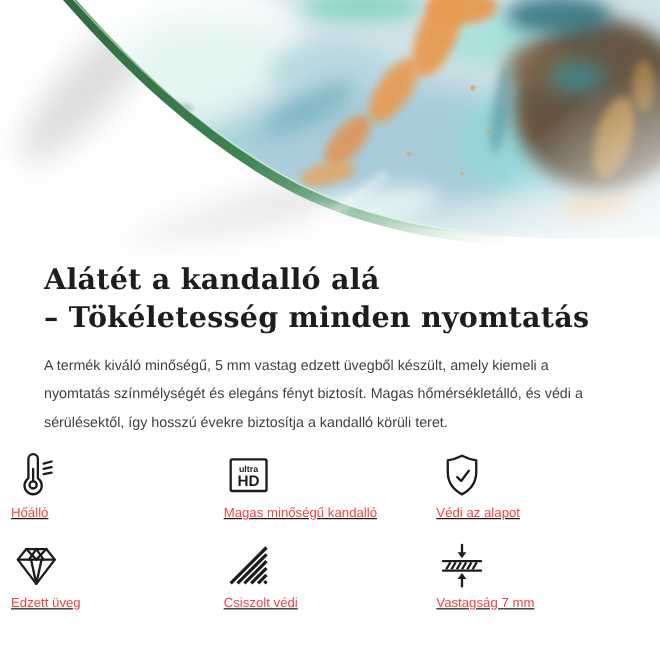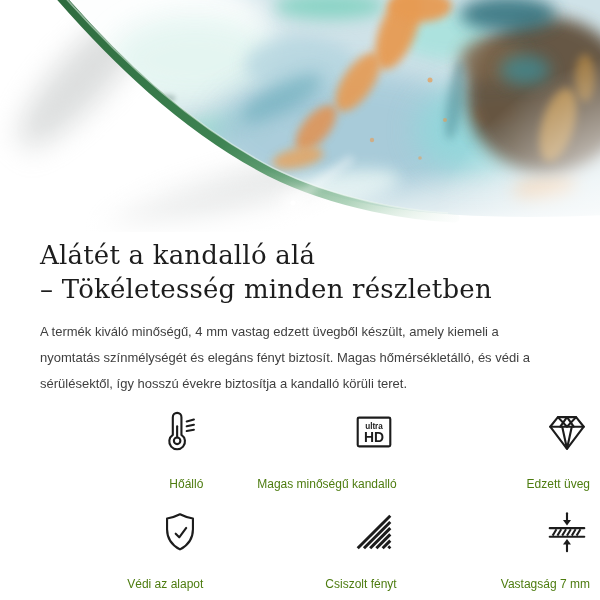--- a/index.html
+++ b/index.html
@@ -13,7 +13,7 @@
   .page-title{
     margin:6px 40px 0 40px;
     font-family:"DejaVu Serif","Liberation Serif",serif;
-    font-weight:400;font-size:26px;line-height:34px;color:#1d1d1d;letter-spacing:.2px;
+    font-weight:700;font-size:26px;line-height:34px;color:#1d1d1d;letter-spacing:.2px;
   }
   .page-title span{display:block;}
   .desc{

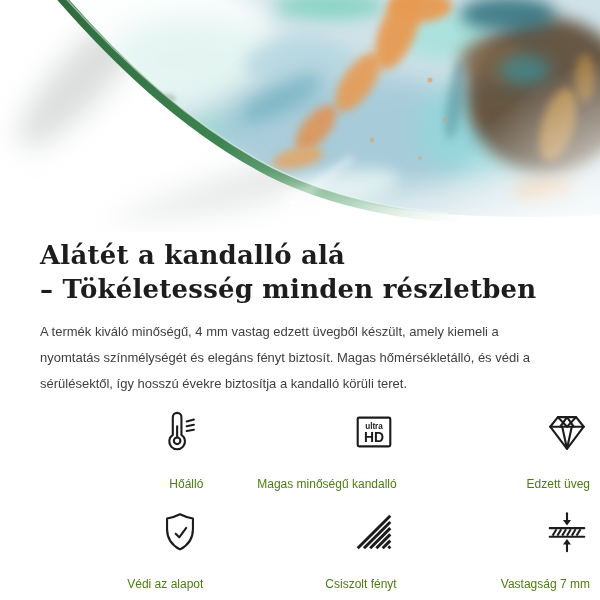--- a/index.html
+++ b/index.html
@@ -137,7 +137,7 @@
 
 <h1 class="page-title">
   <span>Alátét a kandalló alá</span>
-  <span>– Tökéletesség minden részletben</span>
+  <span>– Tökéletesség minden nyomtatás</span>
 </h1>
 
 <p class="desc">A termék kiváló minőségű, 4 mm vastag edzett üvegből készült, amely kiemeli a nyomtatás színmélységét és elegáns fényt biztosít. Magas hőmérsékletálló, és védi a sérülésektől, így hosszú évekre biztosítja a kandalló körüli teret.</p>

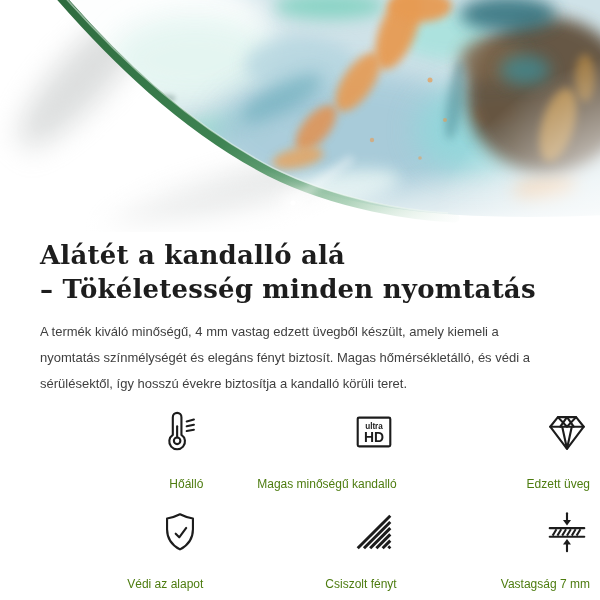--- a/index.html
+++ b/index.html
@@ -140,7 +140,7 @@
   <span>– Tökéletesség minden nyomtatás</span>
 </h1>
 
-<p class="desc">A termék kiváló minőségű, 4 mm vastag edzett üvegből készült, amely kiemeli a nyomtatás színmélységét és elegáns fényt biztosít. Magas hőmérsékletálló, és védi a sérülésektől, így hosszú évekre biztosítja a kandalló körüli teret.</p>
+<p class="desc">A termék kiváló minőségű, 5 mm vastag edzett üvegből készült, amely kiemeli a nyomtatás színmélységét és elegáns fényt biztosít. Magas hőmérsékletálló, és védi a sérülésektől, így hosszú évekre biztosítja a kandalló körüli teret.</p>
 
 <div class="features">
 

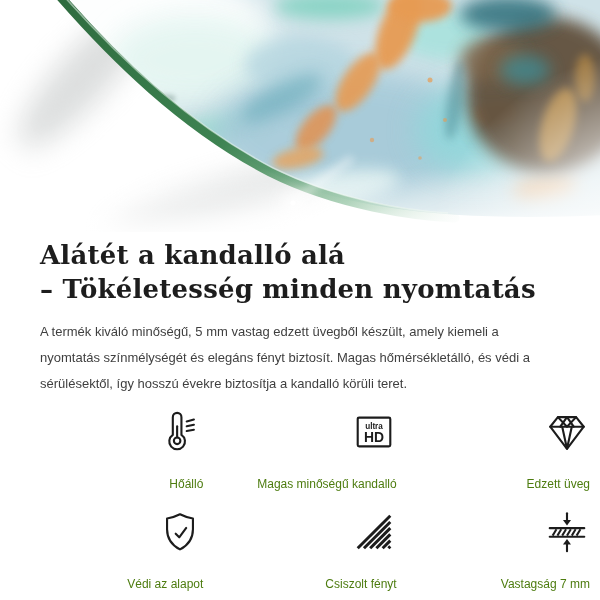--- a/index.html
+++ b/index.html
@@ -24,7 +24,7 @@
     display:grid;grid-template-columns:repeat(3,1fr);
     row-gap:17px;margin:12px 10px 0 10px;
   }
-  .feature{display:flex;flex-direction:column;align-items:flex-end;text-align:center;}
+  .feature{display:flex;flex-direction:column;align-items:flex-start;text-align:center;text-decoration:underline;}
   .feature svg{display:block;}
   .flabel{margin-top:22px;font-size:12px;line-height:15px;color:#4d7c0f;}
   .ic{stroke:#1c1c1c;stroke-width:2.2;fill:none;stroke-linecap:round;stroke-linejoin:round;}

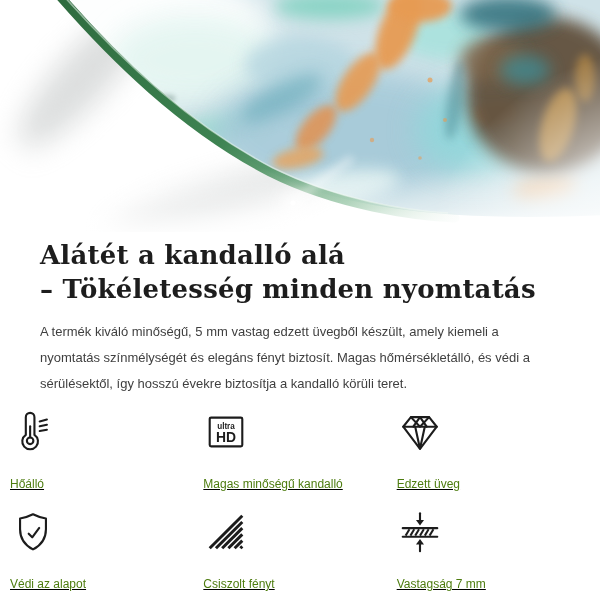--- a/index.html
+++ b/index.html
@@ -26,7 +26,7 @@
   }
   .feature{display:flex;flex-direction:column;align-items:flex-start;text-align:center;text-decoration:underline;}
   .feature svg{display:block;}
-  .flabel{margin-top:22px;font-size:12px;line-height:15px;color:#4d7c0f;}
+  .flabel{margin-top:4px;font-size:12px;line-height:15px;color:#ef4444;}
   .ic{stroke:#1c1c1c;stroke-width:2.2;fill:none;stroke-linecap:round;stroke-linejoin:round;}
   .icf{fill:#1c1c1c;stroke:none;}
   .badge-top{font:bold 8.5px "Liberation Sans",sans-serif;fill:#1c1c1c;}

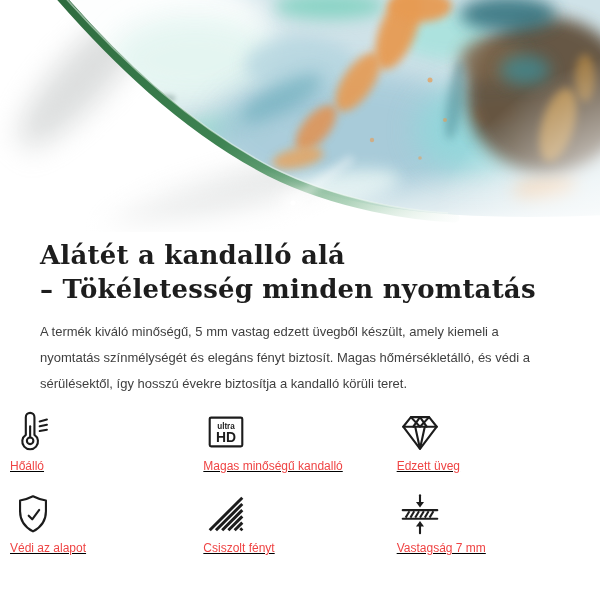--- a/index.html
+++ b/index.html
@@ -167,6 +167,14 @@
 
   <div class="feature">
     <svg width="46" height="46" viewBox="0 0 48 48">
+      <path class="ic" d="M24 5.5 C29 8 33.5 9.4 37.5 9.9 V21 C37.5 31 31.5 38.2 24 42.2 C16.5 38.2 10.5 31 10.5 21 V9.9 C14.5 9.4 19 8 24 5.5 Z"></path>
+      <path class="ic" d="M19.5 25.8 L23.2 29.5 L30.5 19.8"></path>
+    </svg>
+    <div class="flabel">Védi az alapot</div>
+  </div>
+
+  <div class="feature">
+    <svg width="46" height="46" viewBox="0 0 48 48">
       <path class="ic" stroke-width="2" d="M24 41.5 L6.5 18.5 L14.5 8.5 H33.5 L41.5 18.5 Z"></path>
       <line class="ic" stroke-width="2" x1="6.5" y1="18.5" x2="41.5" y2="18.5"></line>
       <path class="ic" stroke-width="2" d="M14.5 8.5 L24 18.5 L33.5 8.5"></path>
@@ -174,14 +182,6 @@
       <path class="ic" stroke-width="2" d="M19 18.5 L24 41.5 M29 18.5 L24 41.5"></path>
     </svg>
     <div class="flabel">Edzett üveg</div>
-  </div>
-
-  <div class="feature">
-    <svg width="46" height="46" viewBox="0 0 48 48">
-      <path class="ic" d="M24 5.5 C29 8 33.5 9.4 37.5 9.9 V21 C37.5 31 31.5 38.2 24 42.2 C16.5 38.2 10.5 31 10.5 21 V9.9 C14.5 9.4 19 8 24 5.5 Z"></path>
-      <path class="ic" d="M19.5 25.8 L23.2 29.5 L30.5 19.8"></path>
-    </svg>
-    <div class="flabel">Védi az alapot</div>
   </div>
 
   <div class="feature">

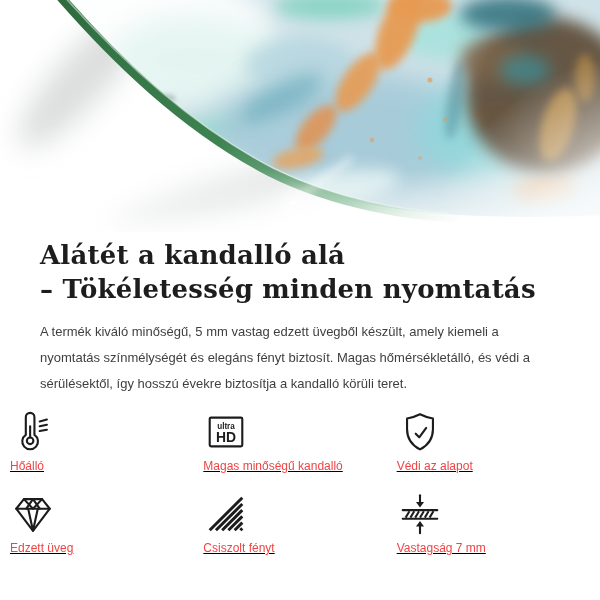--- a/index.html
+++ b/index.html
@@ -195,7 +195,7 @@
         <line x1="39" y1="41" x2="41" y2="39"></line>
       </g>
     </svg>
-    <div class="flabel">Csiszolt fényt</div>
+    <div class="flabel">Csiszolt védi</div>
   </div>
 
   <div class="feature">

